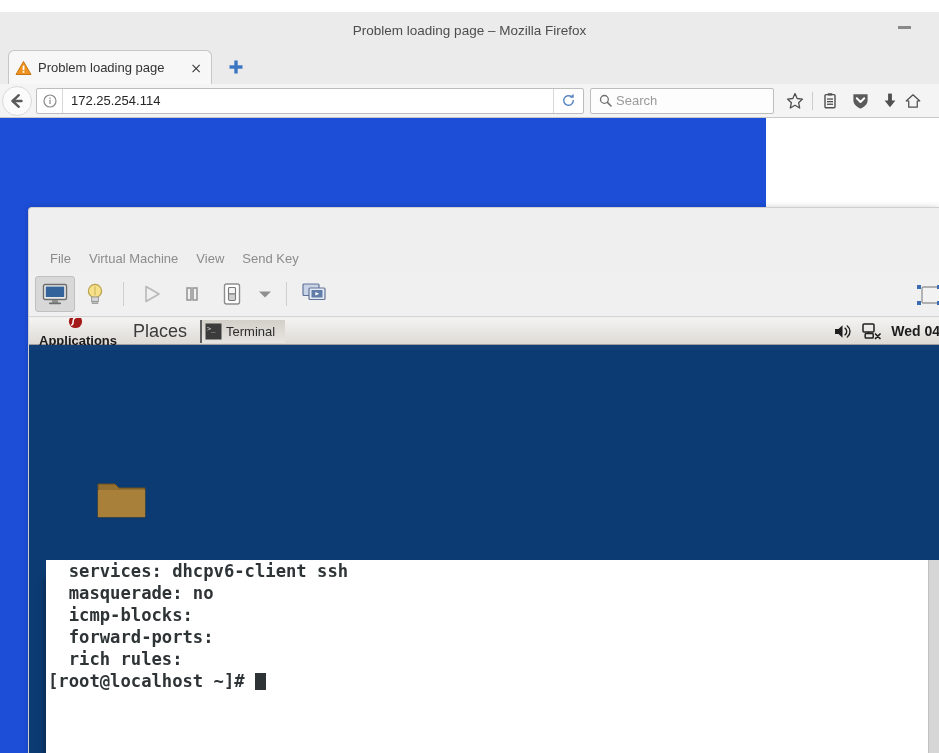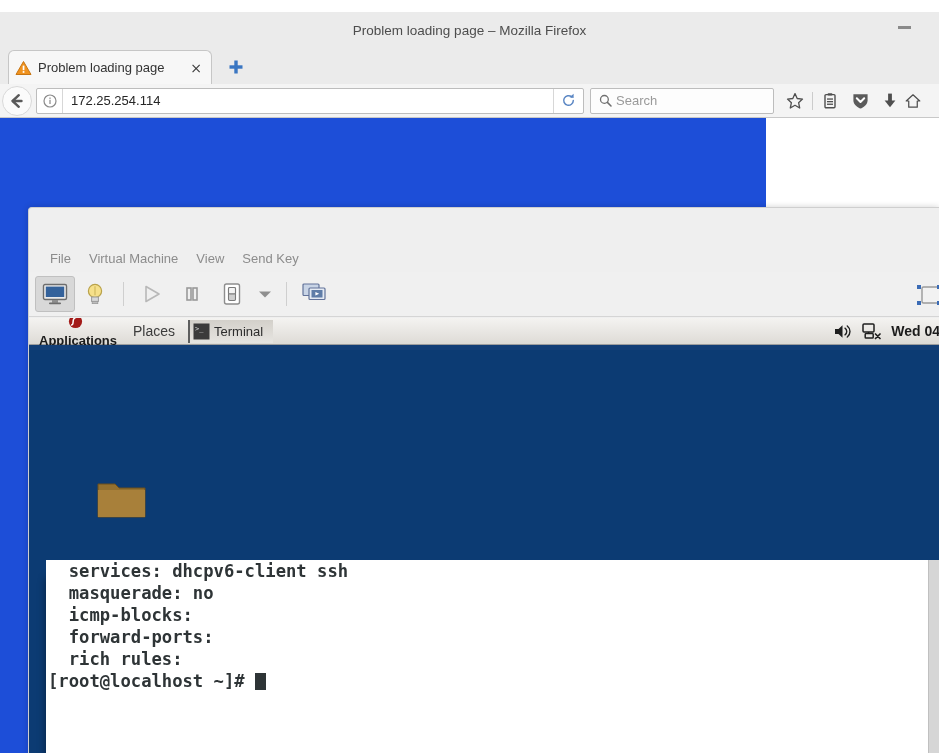--- a/index.html
+++ b/index.html
@@ -145,7 +145,7 @@
   }
   .gp-apps{ display:flex; align-items:center; padding:0 7px 0 5px;flex-direction:column; }
   .gp-apps-label{ font-size:13px; color:#1b1b1b; font-weight:bold; margin-left:5px; }
-  .gp-places{ font-size:14px; color:#3c3c3c; padding:0 9px; }
+  .gp-places{ font-size:18px; color:#3c3c3c; padding:0 9px; }
   .gp-winbtn{
     display:flex; align-items:center; height:23px; margin-left:4px; padding-right:10px;
     background:linear-gradient(#d3d0ca,#e7e5e1);

